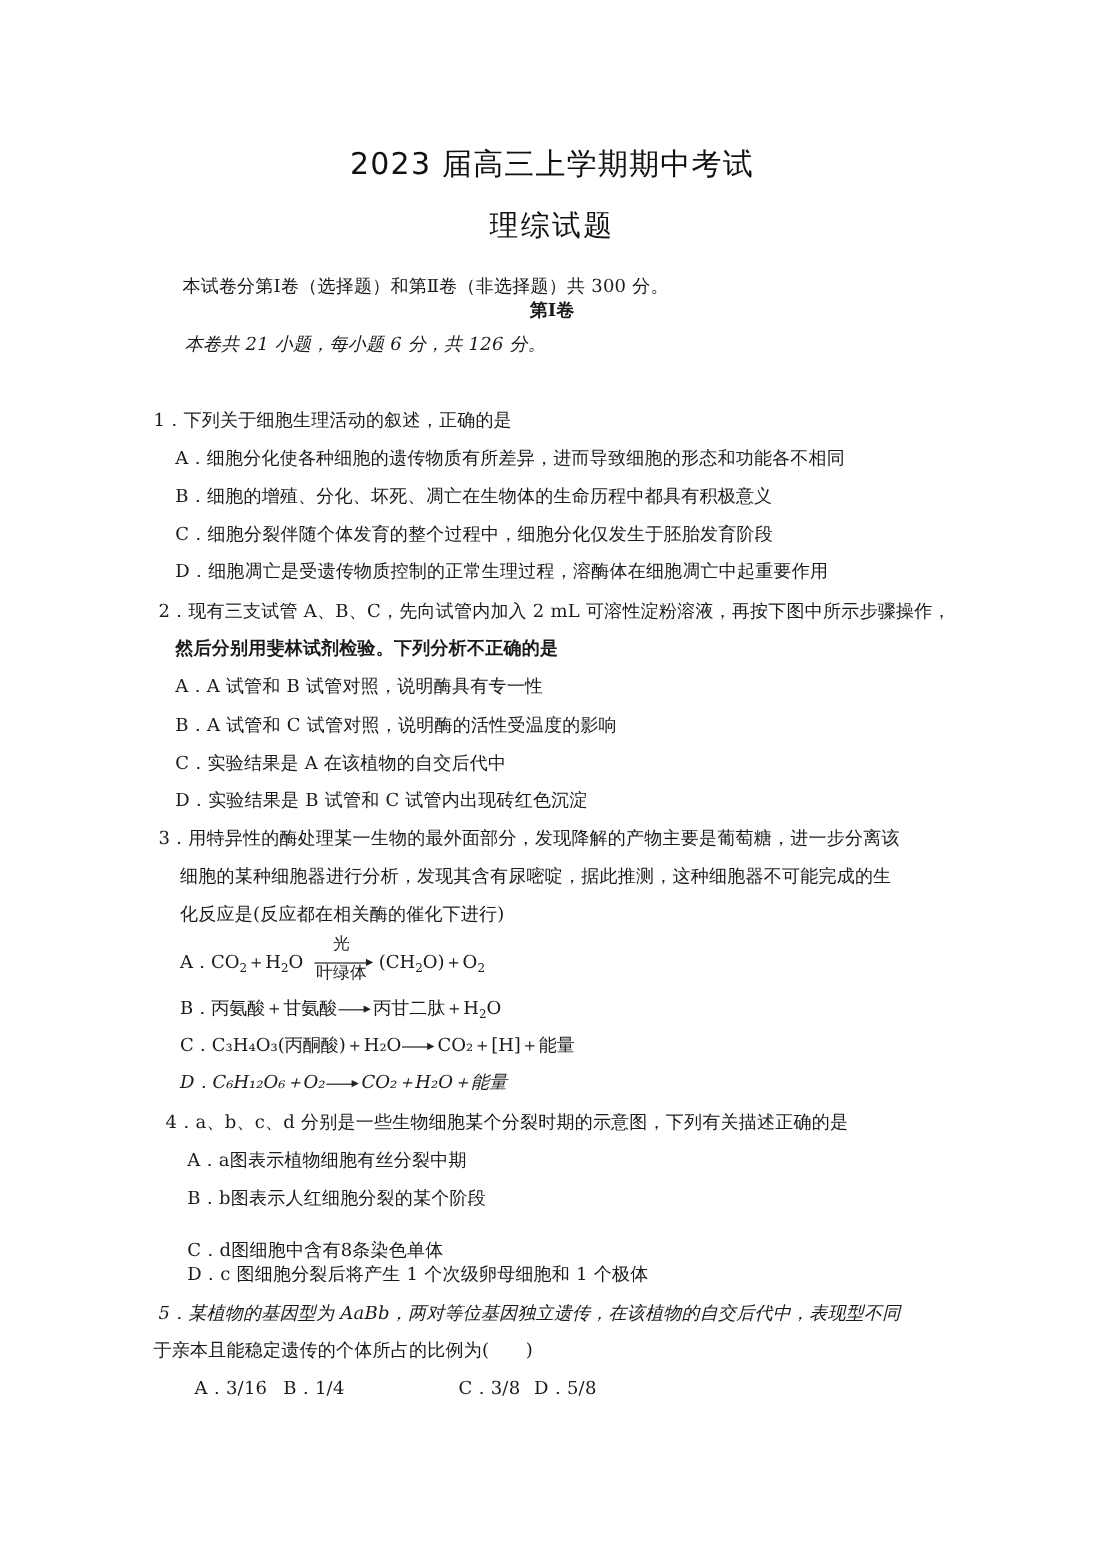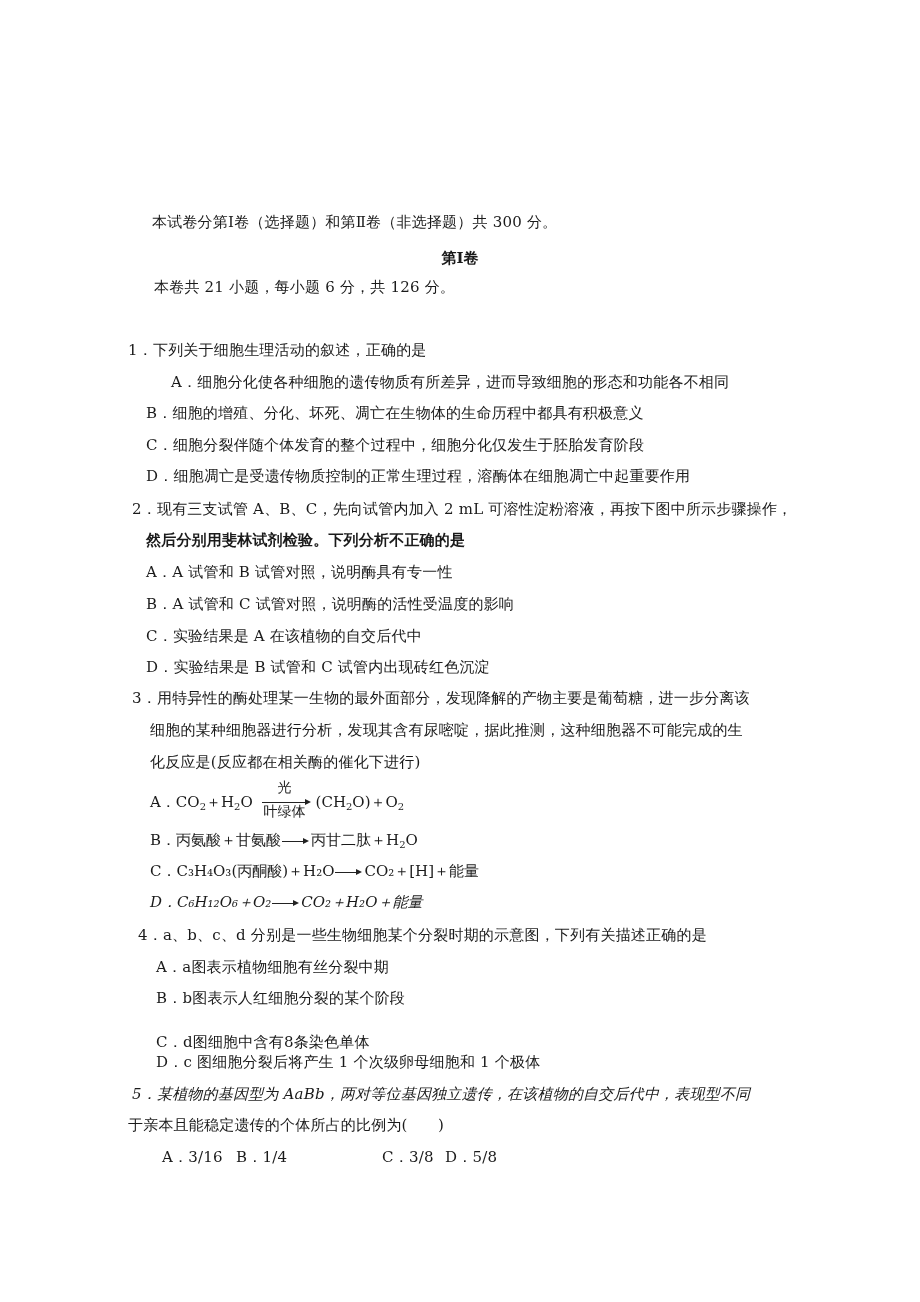--- a/index.html
+++ b/index.html
@@ -147,6 +147,7 @@
 
 <div class="page">
 
+  <div class="title main">2023 届高三上学期期中考试</div>
   <div class="line" style="left:152px; top:212px;text-align:right;">本试卷分第Ⅰ卷（选择题）和第Ⅱ卷（非选择题）共 300 分。</div>
 
   <div class="section-title">第Ⅰ卷</div>

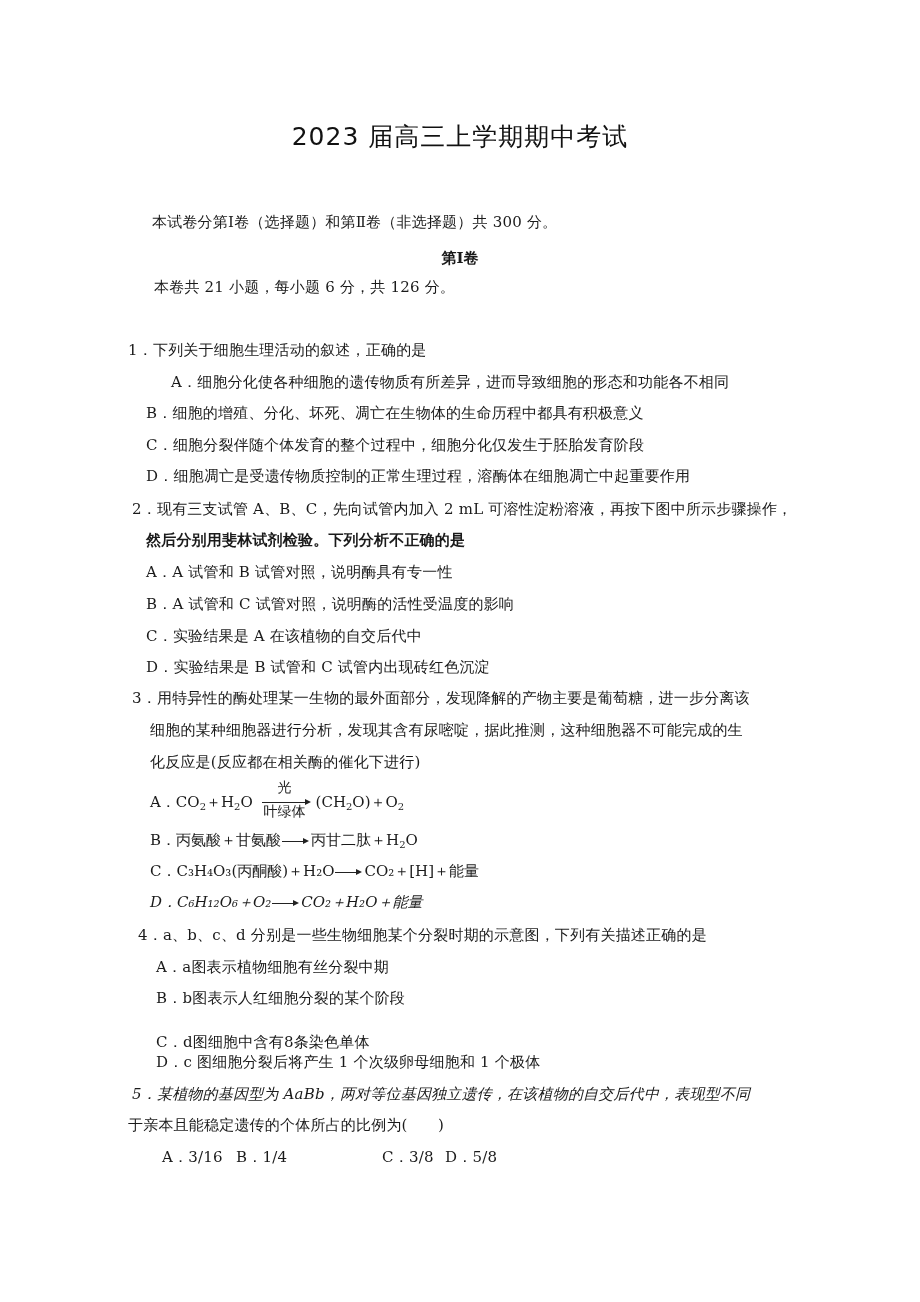--- a/index.html
+++ b/index.html
@@ -148,6 +148,7 @@
 <div class="page">
 
   <div class="title main">2023 届高三上学期期中考试</div>
+  <div class="title sub">理综试题</div>
   <div class="line" style="left:152px; top:212px;text-align:right;">本试卷分第Ⅰ卷（选择题）和第Ⅱ卷（非选择题）共 300 分。</div>
 
   <div class="section-title">第Ⅰ卷</div>

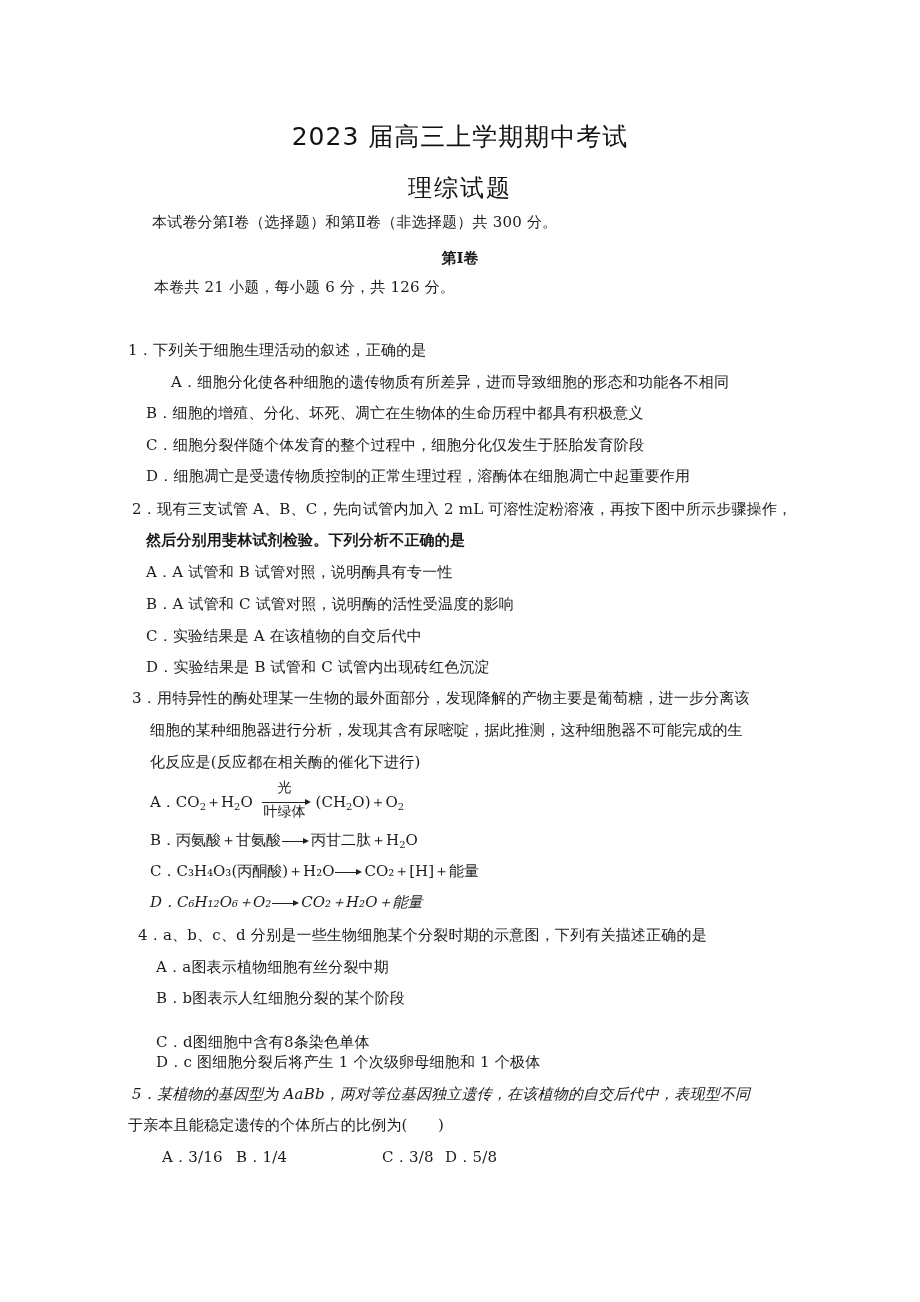--- a/index.html
+++ b/index.html
@@ -149,7 +149,7 @@
 
   <div class="title main">2023 届高三上学期期中考试</div>
   <div class="title sub">理综试题</div>
-  <div class="line" style="left:152px; top:212px;text-align:right;">本试卷分第Ⅰ卷（选择题）和第Ⅱ卷（非选择题）共 300 分。</div>
+  <div class="line" style="left:152px; top:228px;text-align:right;">本试卷分第Ⅰ卷（选择题）和第Ⅱ卷（非选择题）共 300 分。</div>
 
   <div class="section-title">第Ⅰ卷</div>
   <div class="line" style="left:154px; top:277px;">本卷共 21 小题，每小题 6 分，共 126 分。</div>

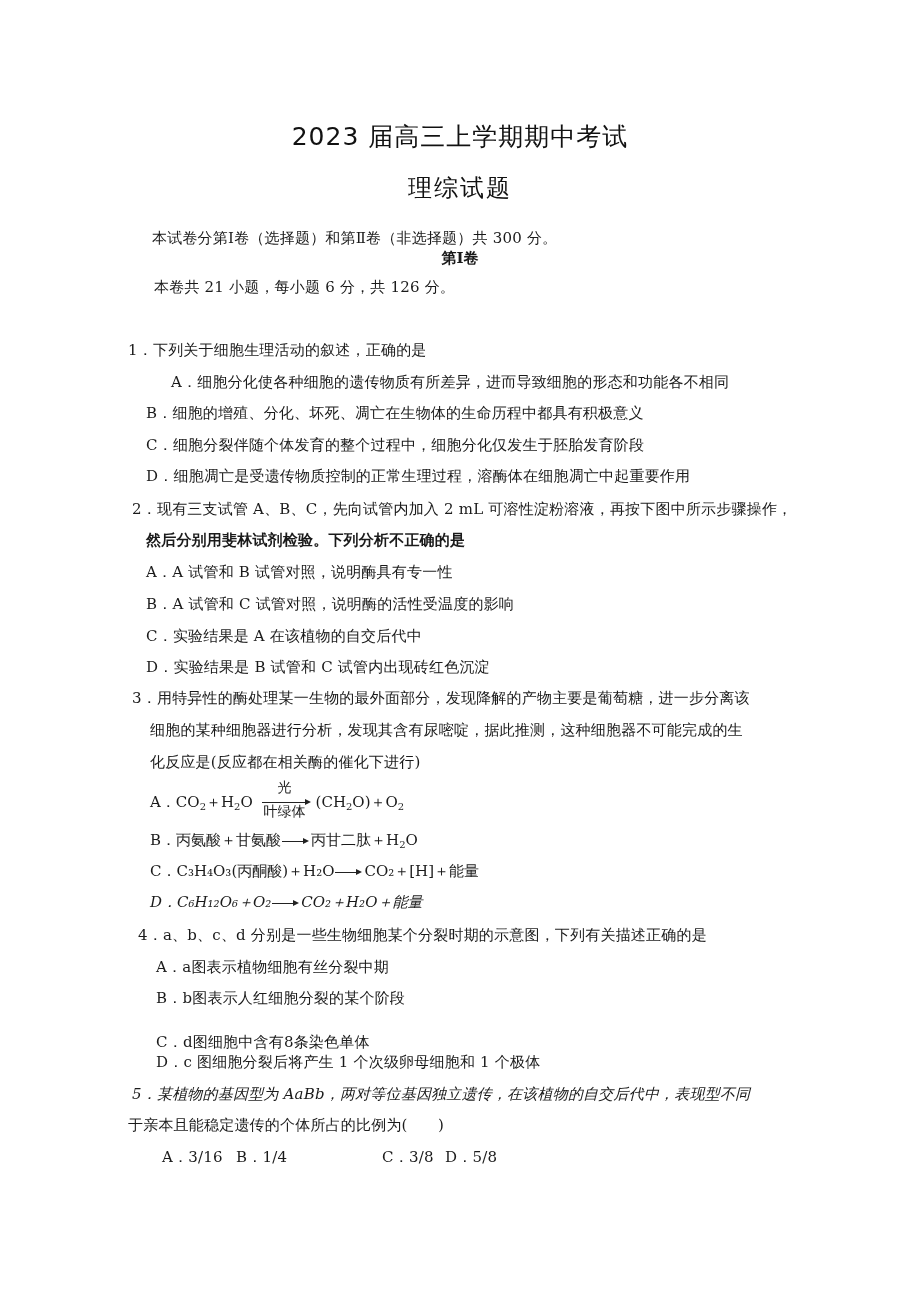--- a/index.html
+++ b/index.html
@@ -152,7 +152,7 @@
   <div class="line" style="left:152px; top:228px;text-align:right;">本试卷分第Ⅰ卷（选择题）和第Ⅱ卷（非选择题）共 300 分。</div>
 
   <div class="section-title">第Ⅰ卷</div>
-  <div class="line" style="left:154px; top:277px;">本卷共 21 小题，每小题 6 分，共 126 分。</div>
+  <div class="line" style="left:154px; top:277px;font-style:italic;">本卷共 21 小题，每小题 6 分，共 126 分。</div>
 
   <div>
     <div class="line" style="left:128px; top:340px;">

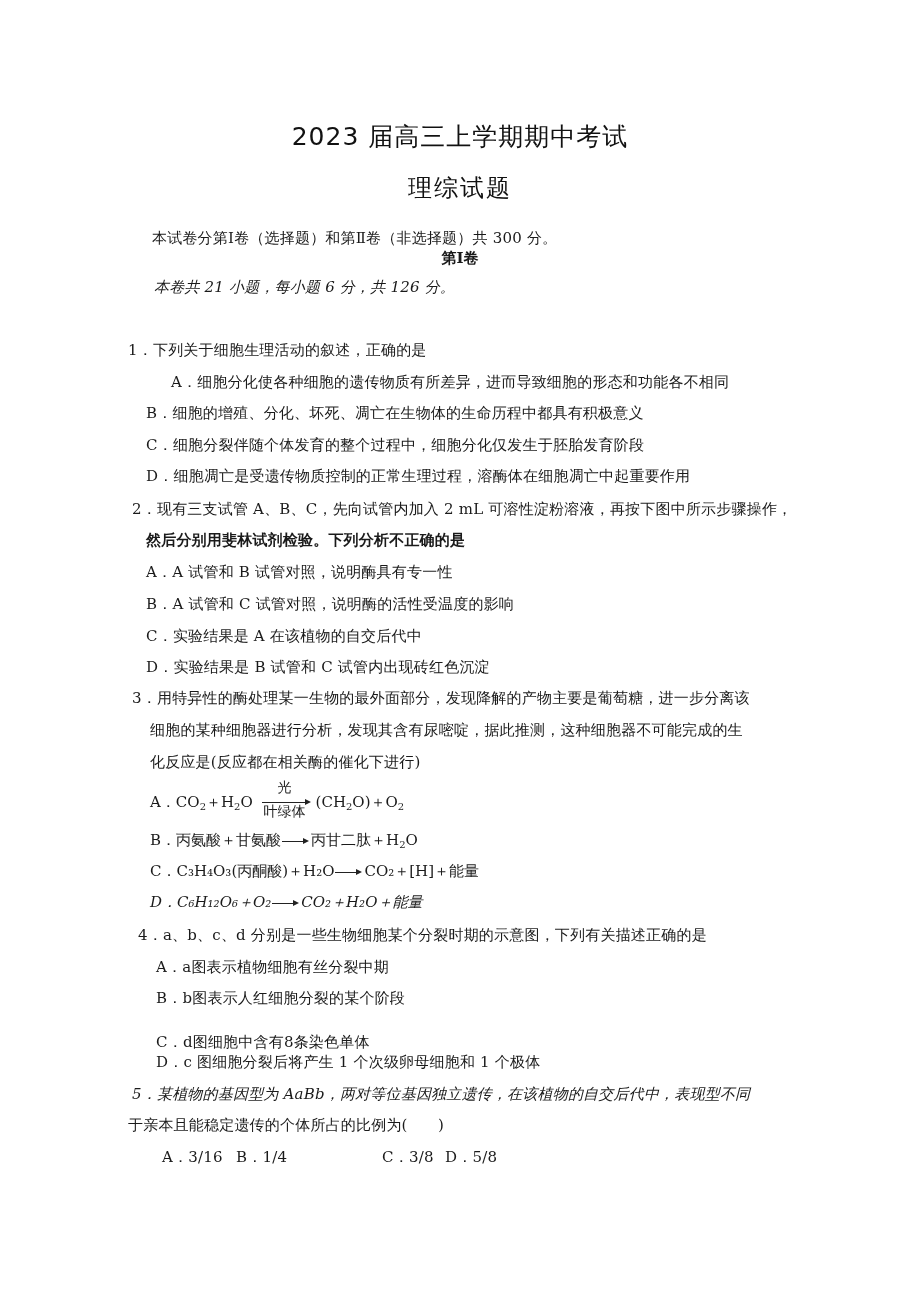--- a/index.html
+++ b/index.html
@@ -158,7 +158,7 @@
     <div class="line" style="left:128px; top:340px;">
       <span>1．</span><span>下列关于细胞生理活动的叙述，正确的是</span>
     </div>
-    <div class="line" style="left:146px; top:372px;margin-left:25px;">
+    <div class="line" style="left:146px; top:372px;">
       <span>A．</span><span>细胞分化使各种细胞的遗传物质有所差异，进而导致细胞的形态和功能各不相同</span>
     </div>
     <div class="line" style="left:146px; top:403px;">

